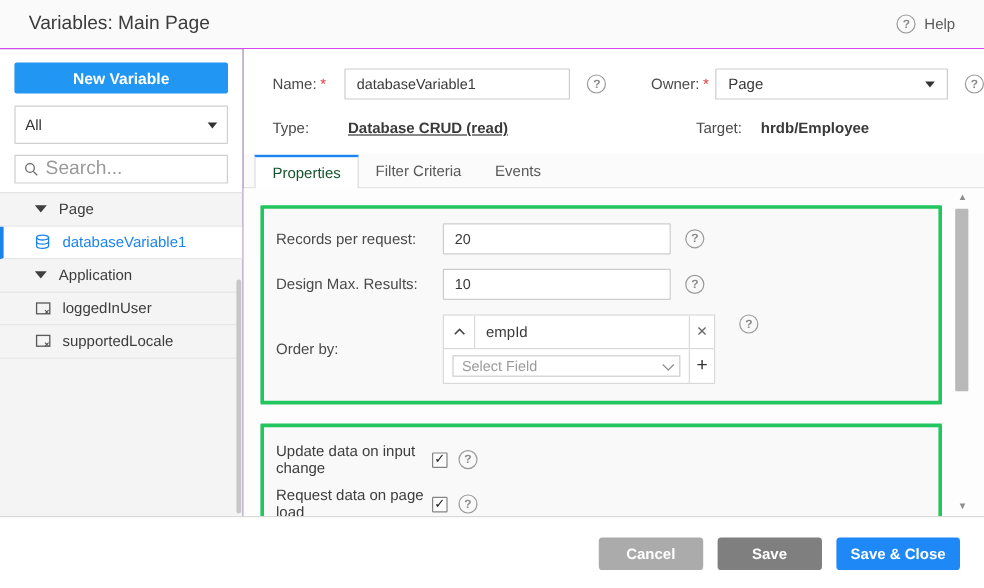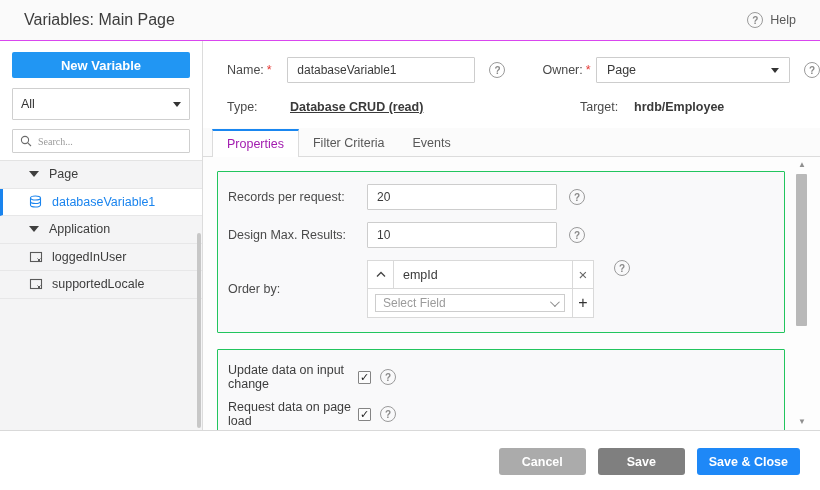--- a/index.html
+++ b/index.html
@@ -55,7 +55,7 @@
     display: flex; align-items: center; padding: 0 7px; gap: 6px;
   }
   .search-box input {
-    border: none; outline: none; flex: 1; font-family: Liberation Serif, serif; font-size: 10px; color: #444;
+    border: none; outline: none; flex: 1; font-family: Liberation Sans, sans-serif; font-size: 16px; color: #444;
     background: transparent; min-width: 0;
   }
   .search-box input::placeholder { color: #9a9a9a; }

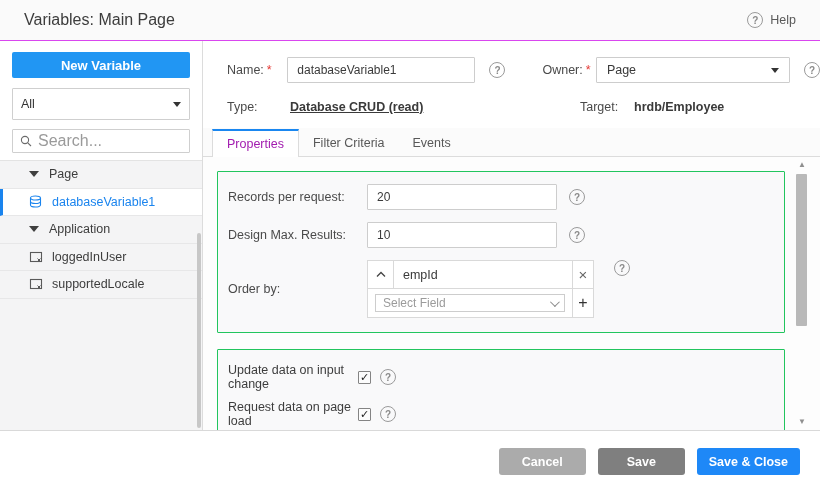--- a/index.html
+++ b/index.html
@@ -110,7 +110,7 @@
   }
   .tab.active {
     background: #fff; border: 1px solid #dcdcdc; border-top: 2px solid #1a87f0; border-bottom: 1px solid #fff;
-    color: #a21caf; margin-bottom: -1px;
+    color: #14532d; margin-bottom: -1px;
   }
 
   

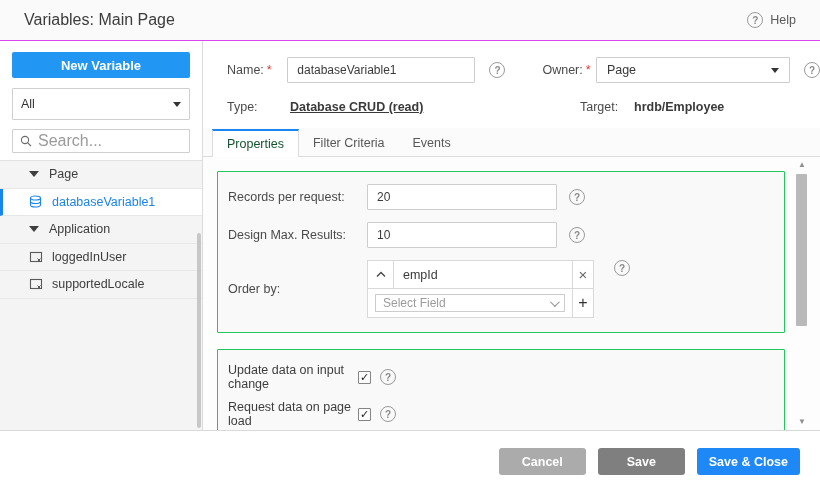--- a/index.html
+++ b/index.html
@@ -116,7 +116,7 @@
   
   .tab-content { flex: 1; background: #fdfdfd; position: relative; overflow: hidden; padding: 14px 0 0 14px; }
   .panel {
-    width: 568px; background: #f9f9fa; border: 1px solid #22c55e; border-radius: 1px;
+    width: 568px; background: #f9f9fa; border: 3px solid #22c55e; border-radius: 1px;
     padding: 12px 10px 14px 10px;
   }
   .panel + .panel { margin-top: 16px; }

